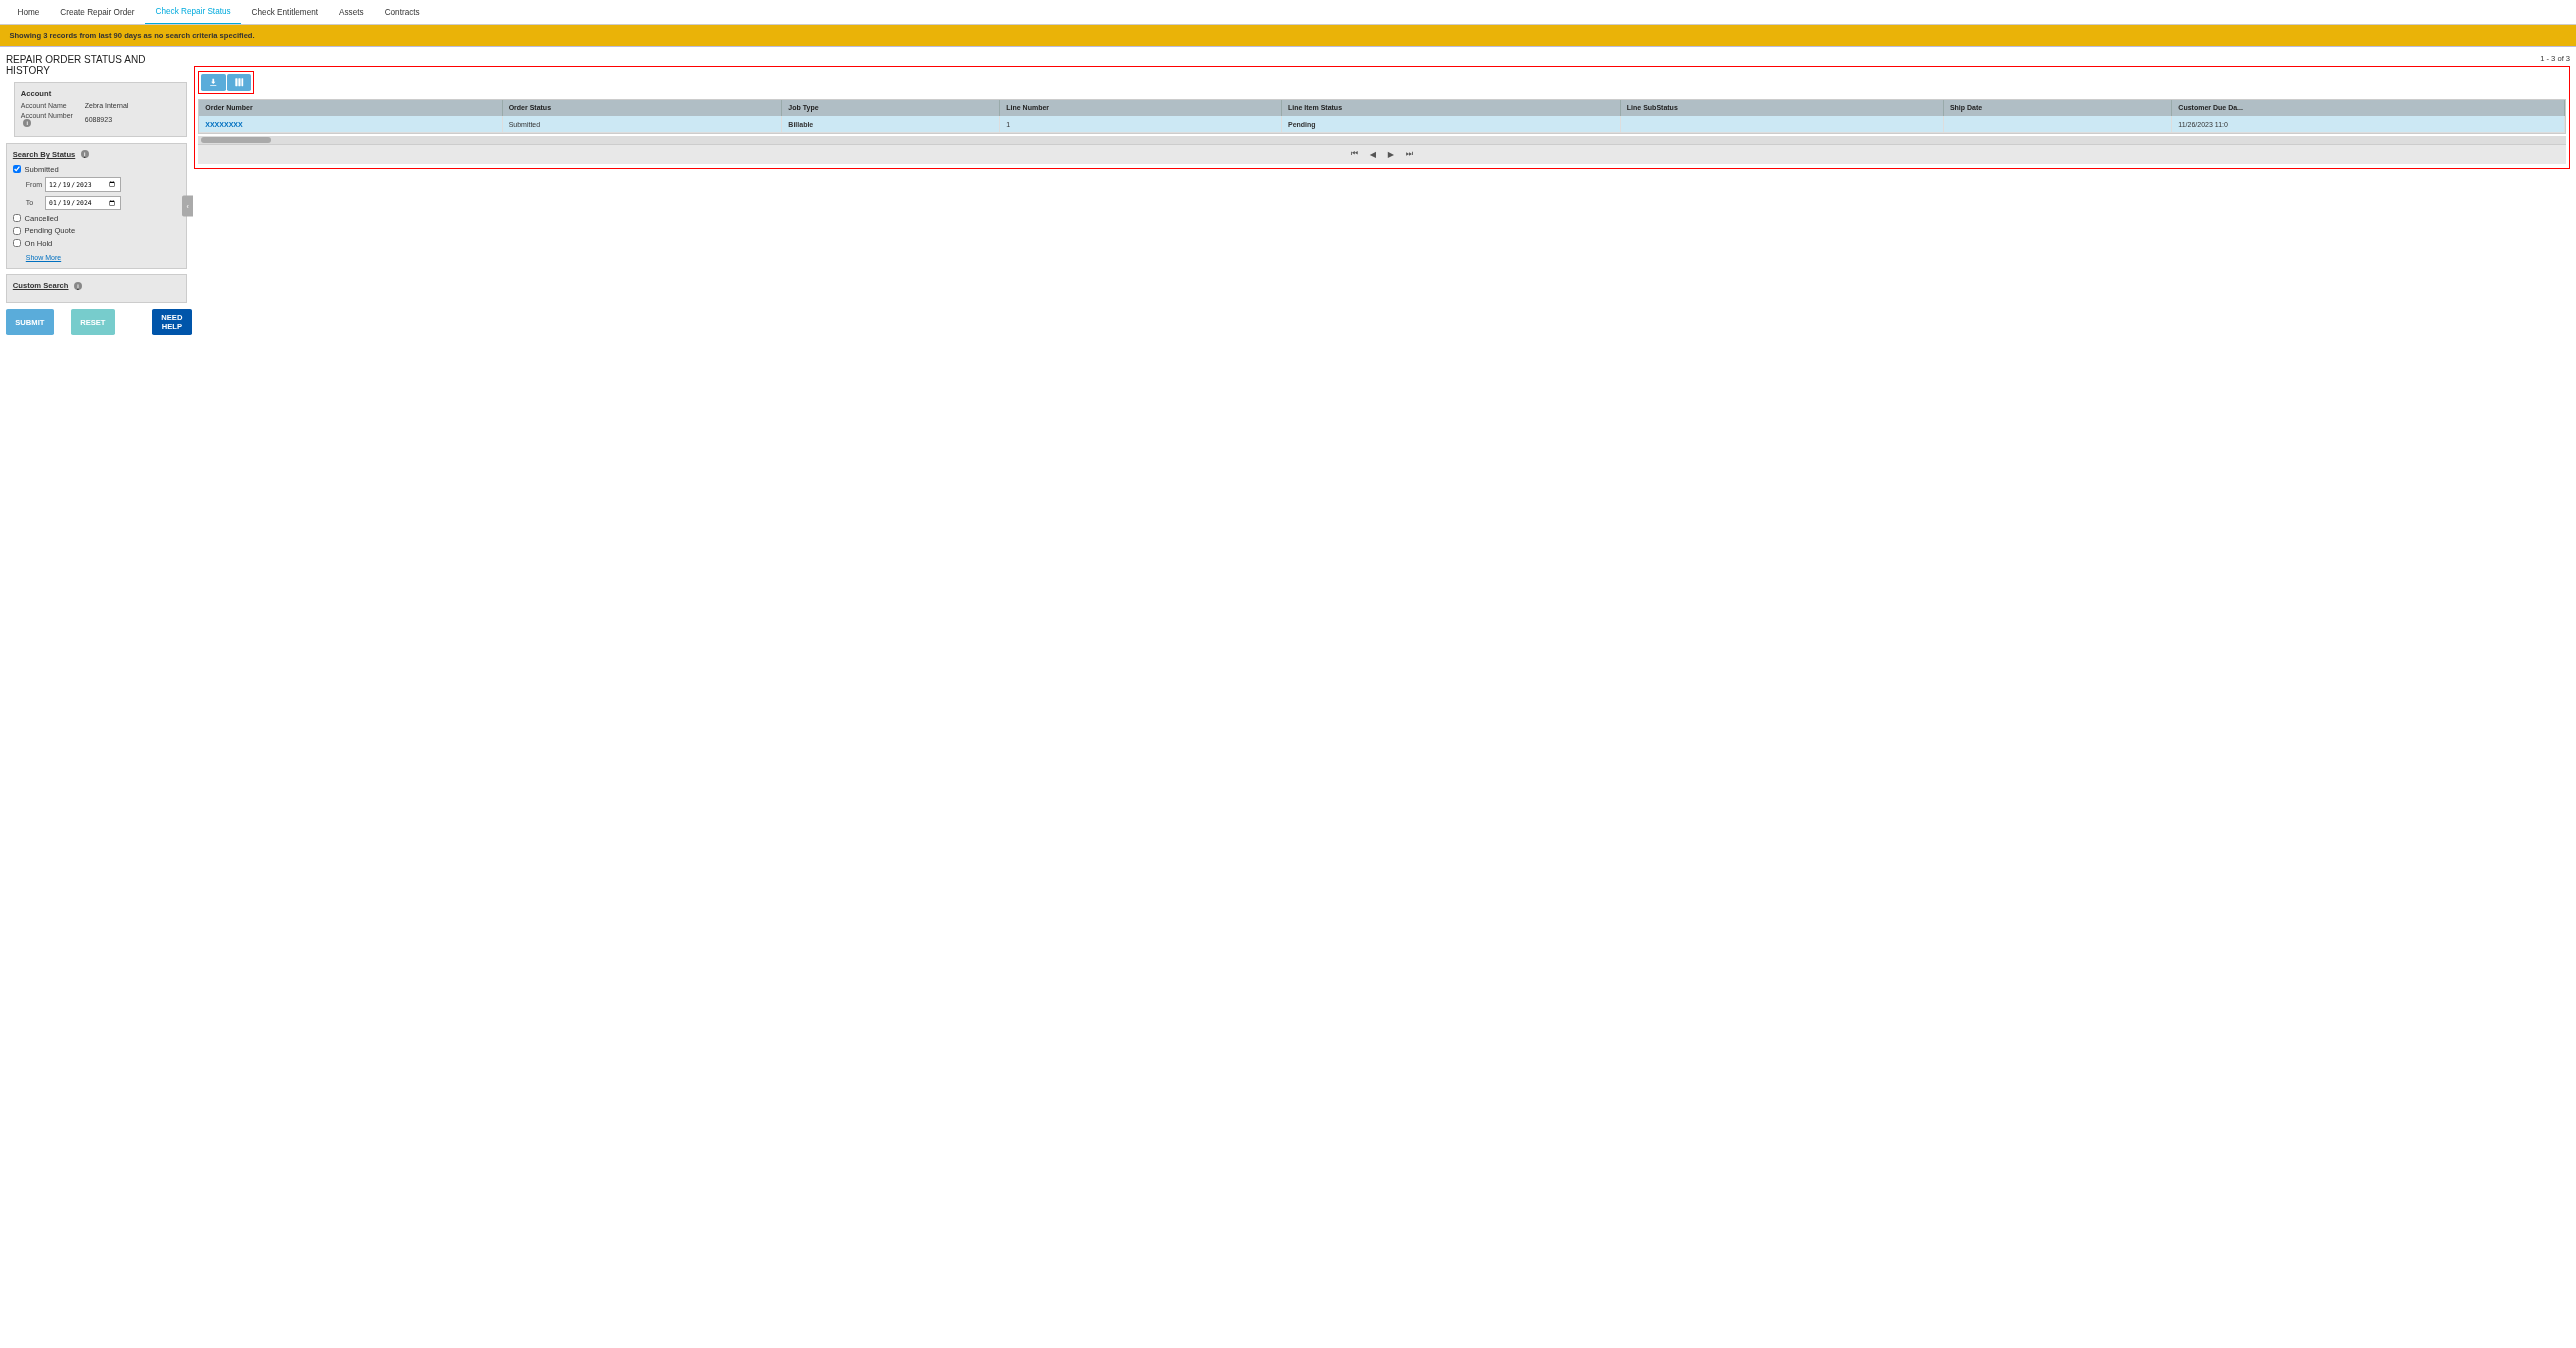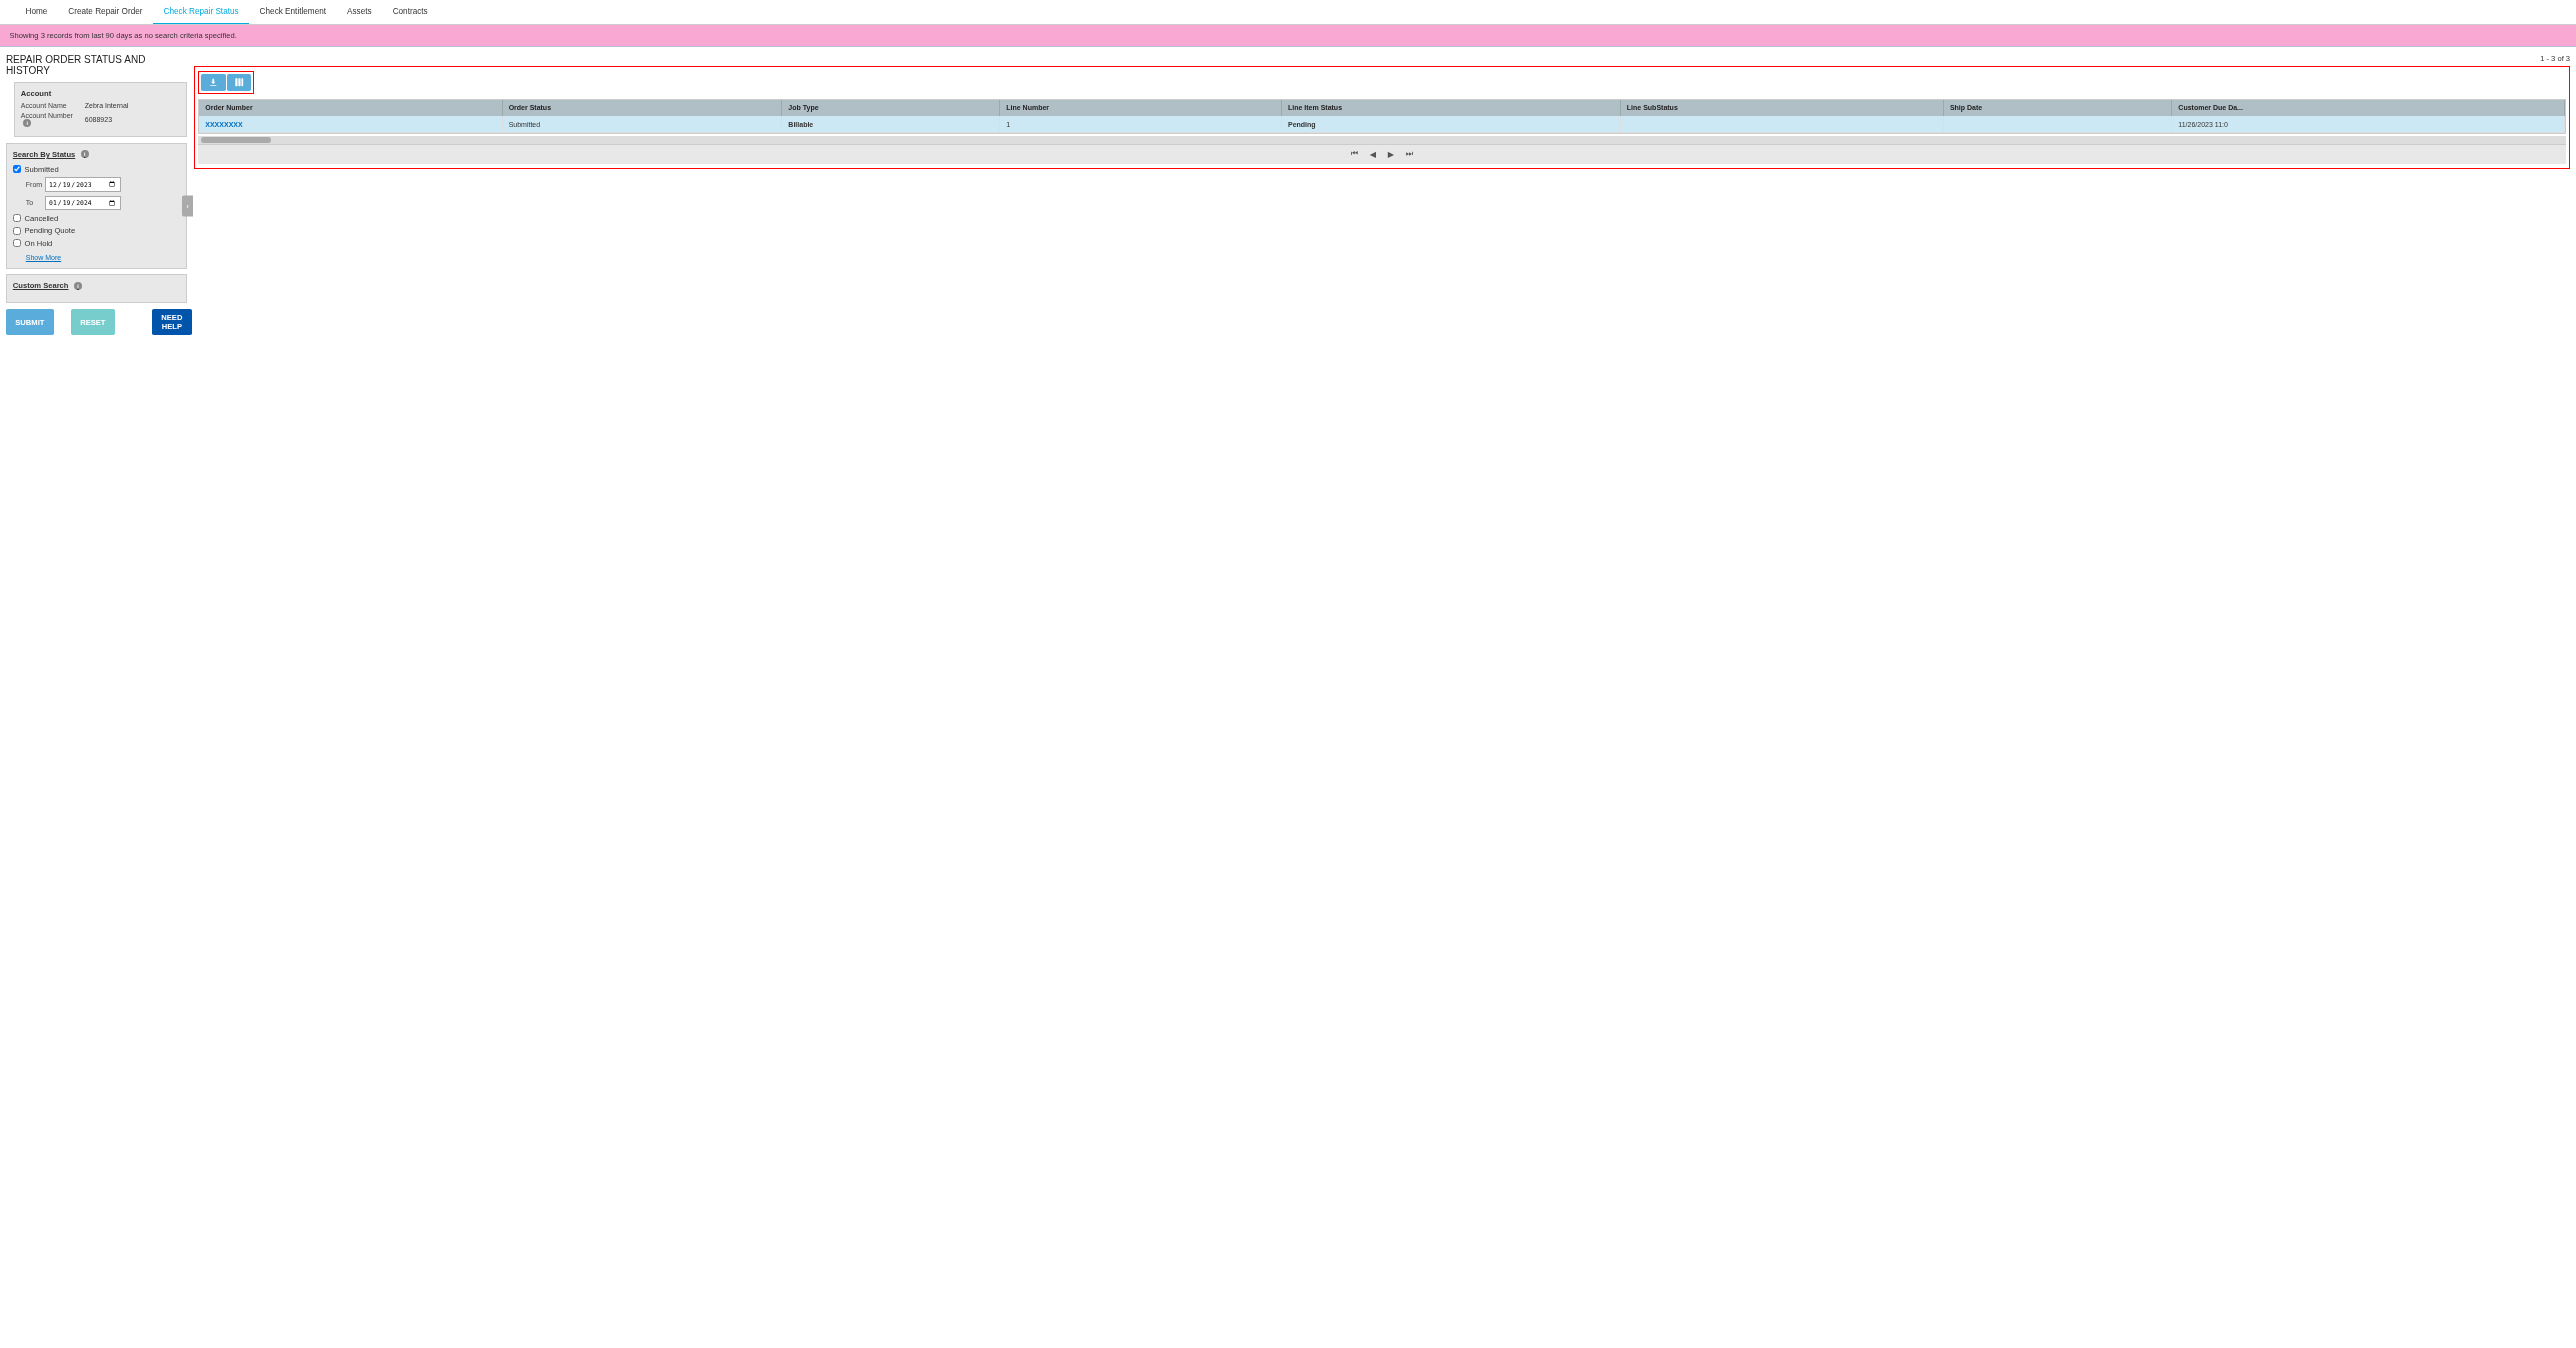--- a/index.html
+++ b/index.html
@@ -8,10 +8,10 @@
     
     .top-nav {
       display: flex;
-      align-items: flex-start;
+      align-items: center;
       border-bottom: 1.2px solid #ccc;
       background: #fff;
-      padding: 0 15px;
+      padding: 0 7px;
     }
     .top-nav a {
       display: inline-block;

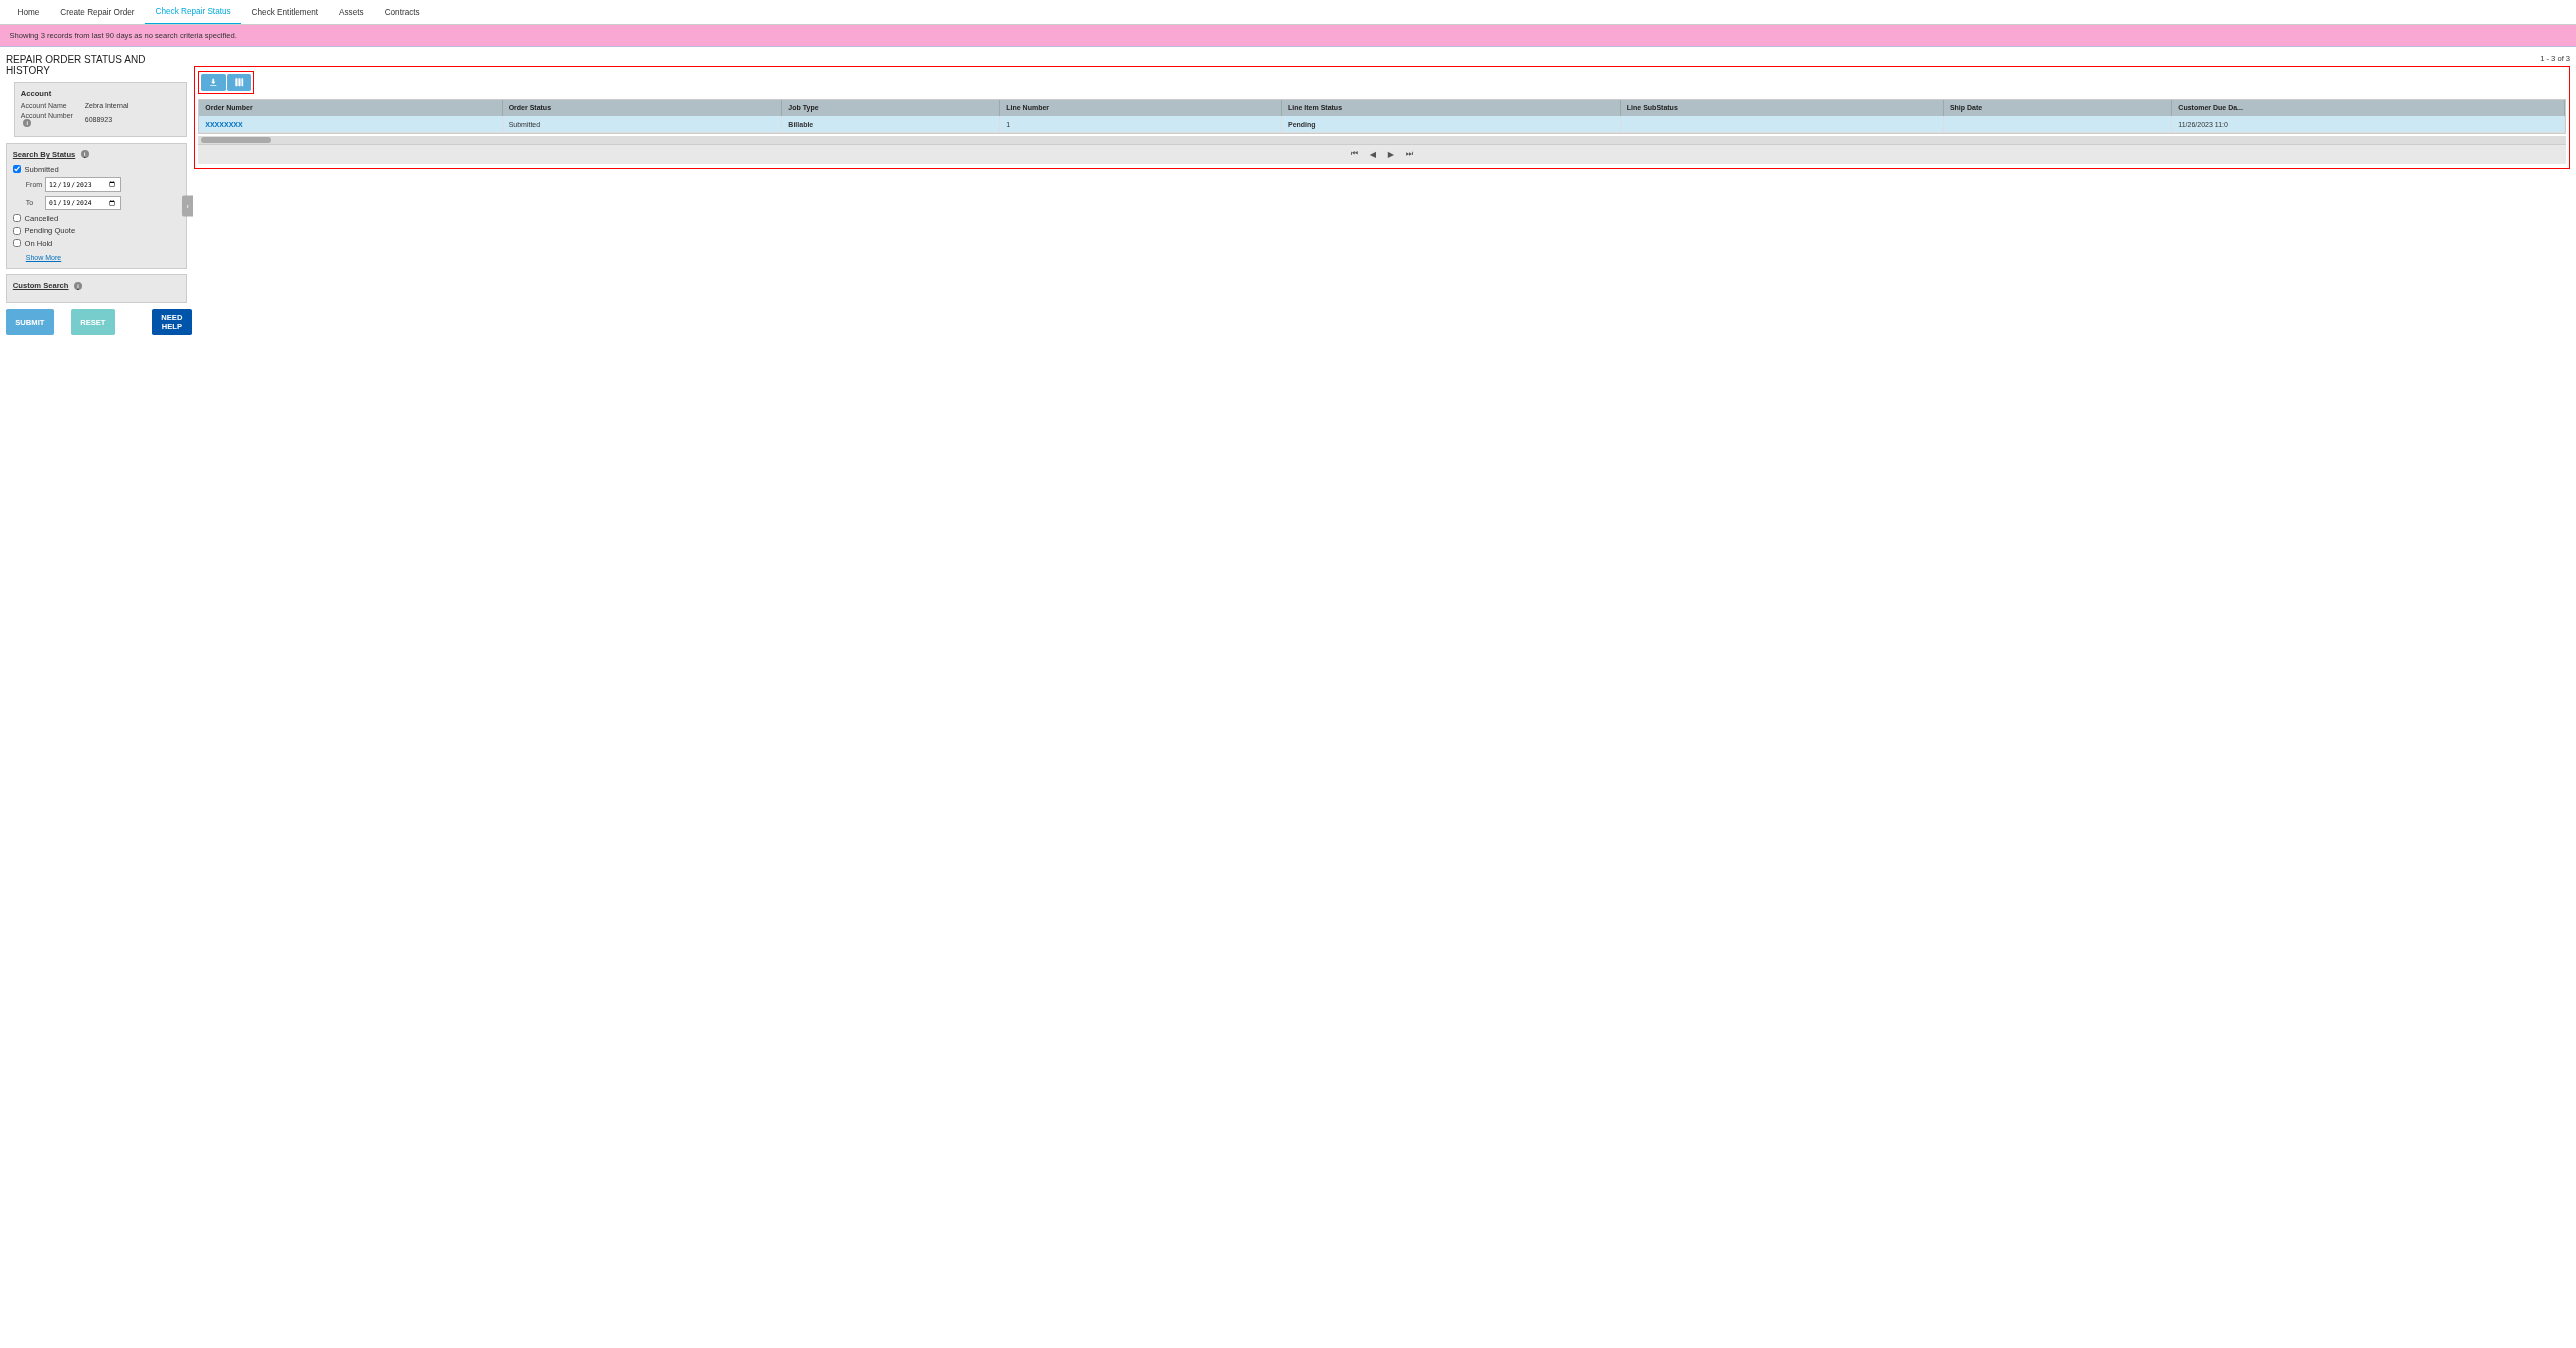--- a/index.html
+++ b/index.html
@@ -30,12 +30,12 @@
 
     
     .info-banner {
-      background: #f9a8d4;
+      background: #eab308;
       border-bottom: 0.6px solid #bbd;
       padding: 5.9px 9.4px;
       font-size: 7.6px;
       color: #333;
-      font-weight: normal;
+      font-weight: bold;
     }
 
     

